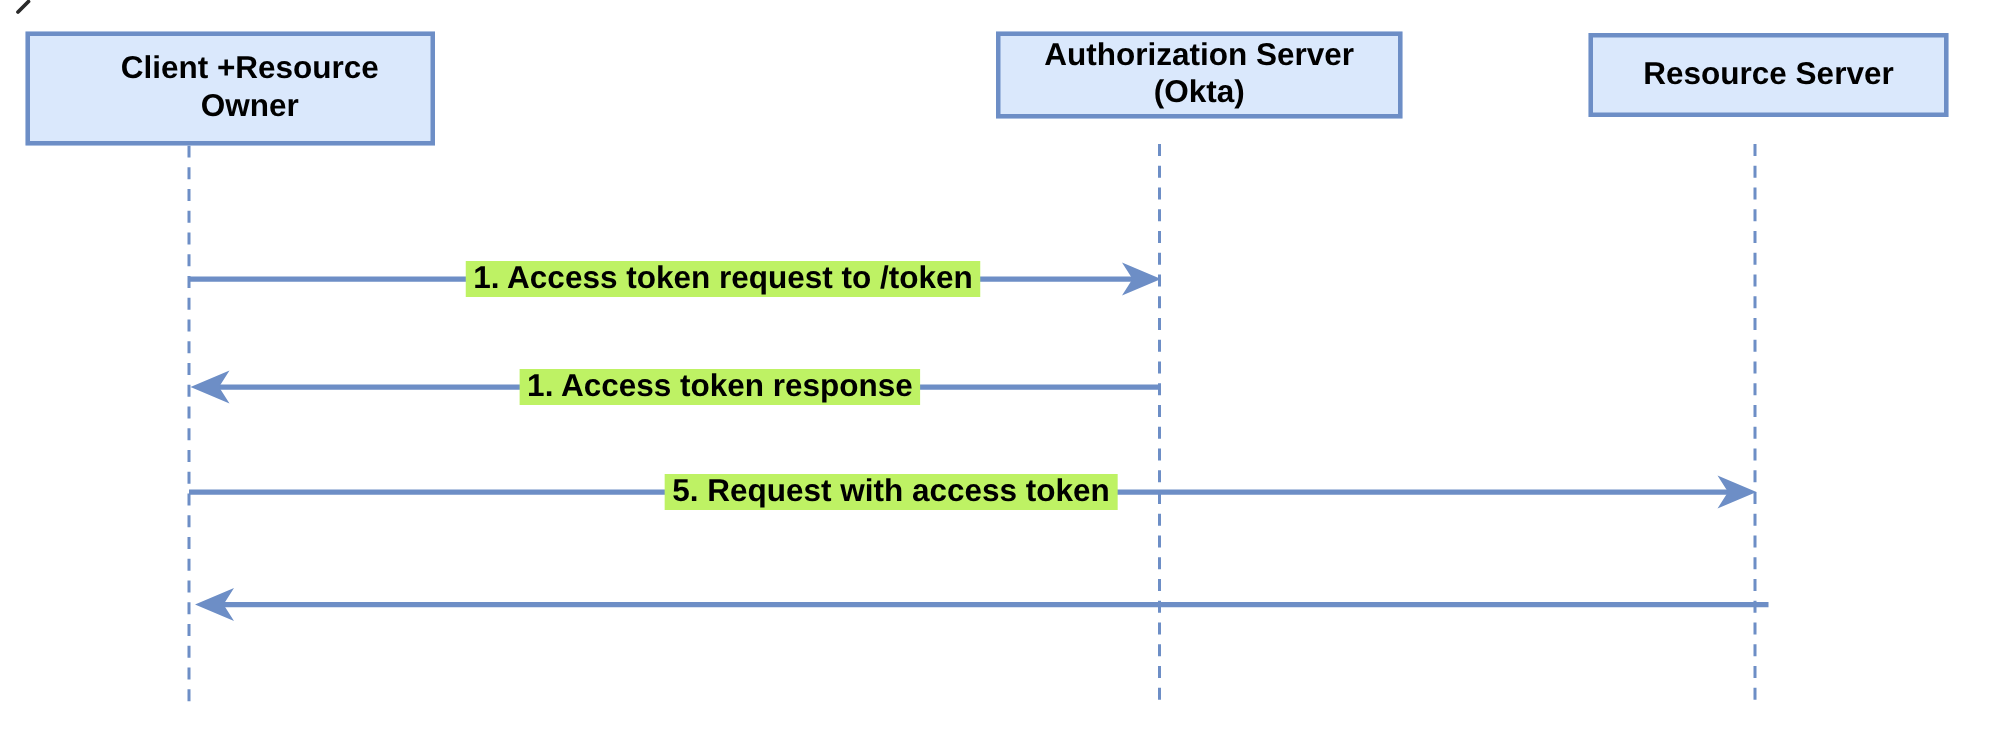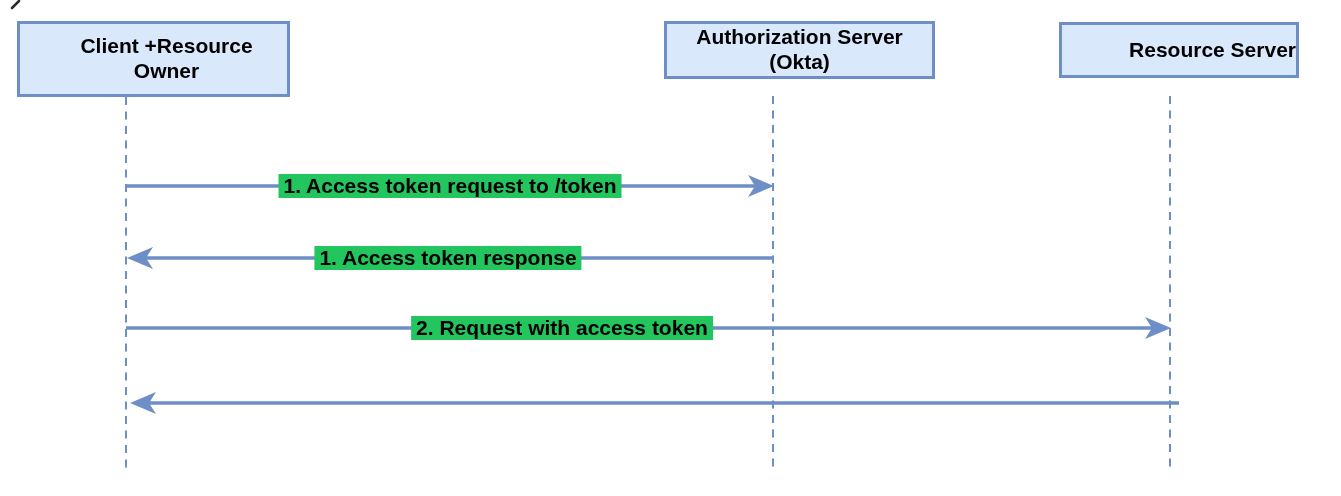--- a/index.html
+++ b/index.html
@@ -17,7 +17,7 @@
   }
   .box-client   { left:17px;   top:21px; width:273px; height:76px;padding-left:26px; }
   .box-auth     { left:664px;  top:21px; width:271px; height:58px; }
-  .box-resource { left:1059px; top:22px; width:240px; height:56px;justify-content:flex-end; }
+  .box-resource { left:1059px; top:22px; width:240px; height:56px; }
   .msg-label {
     position:absolute; transform:translate(-50%,-50%);
     background:#22c55e; padding:0 5px;

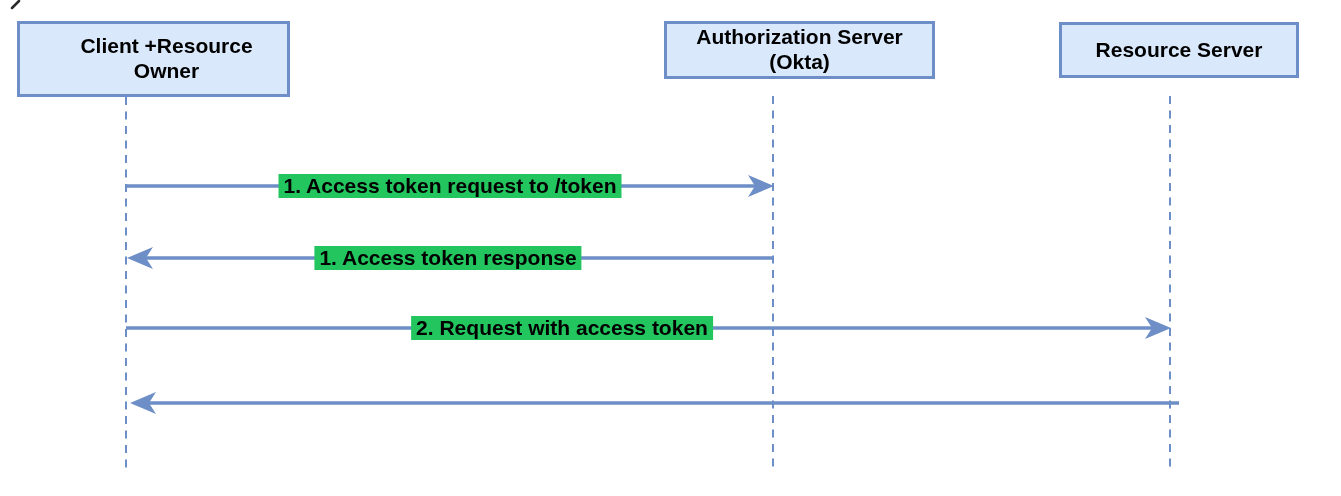--- a/index.html
+++ b/index.html
@@ -20,8 +20,8 @@
   .box-resource { left:1059px; top:22px; width:240px; height:56px; }
   .msg-label {
     position:absolute; transform:translate(-50%,-50%);
-    background:#22c55e; padding:0 5px;
-    font-weight:bold; font-size:21px; color:#000000; white-space:nowrap;
+    background:#bef264; padding:0 5px;
+    font-weight:bold; font-size:21px; color:#000000; white-space:nowrap;margin-left:32px;
   }
   .lbl-1 { left:450px; top:186px; }
   .lbl-2 { left:448px; top:258px; }

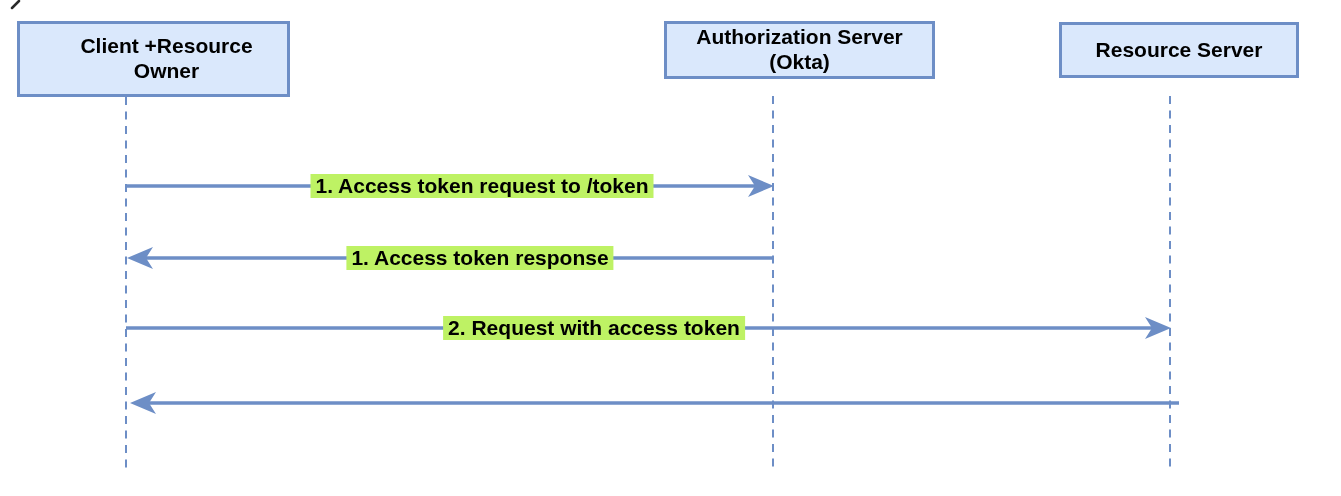--- a/index.html
+++ b/index.html
@@ -83,7 +83,7 @@
 
   <div class="msg-label lbl-2">1. Access token response</div>
 
-  <div class="msg-label lbl-3">2. Request with access token</div>
+  <div class="msg-label lbl-3">5. Request with access token</div>
 
 
 </div>

